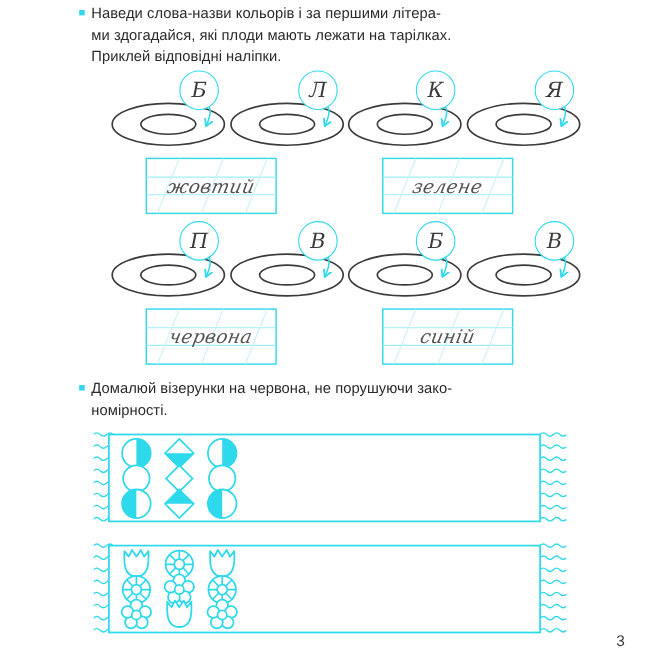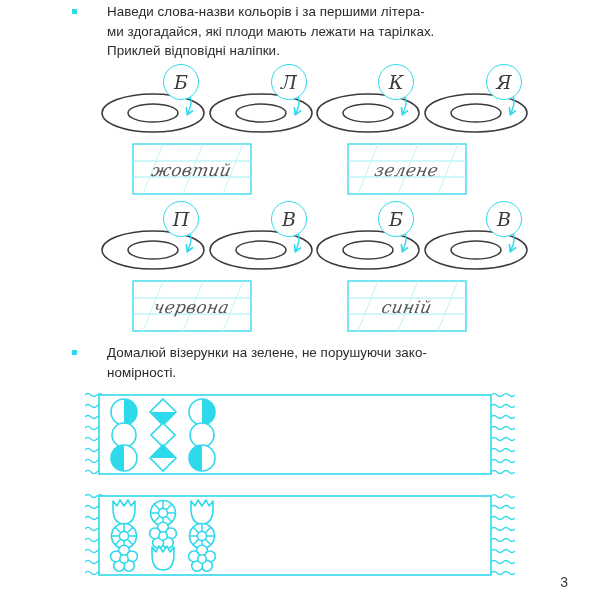--- a/index.html
+++ b/index.html
@@ -14,7 +14,7 @@
   .page{position:absolute;left:0;top:0;width:600px;height:600px;}
 
   
-  .instr{position:absolute;display:flex;align-items:flex-start;gap:24px;}
+  .instr{position:absolute;display:flex;align-items:flex-start;}
   .bullet{
     width:5px;height:5px;background:#2FD9EC;
     margin-top:7px;margin-right:6px;flex:0 0 auto;

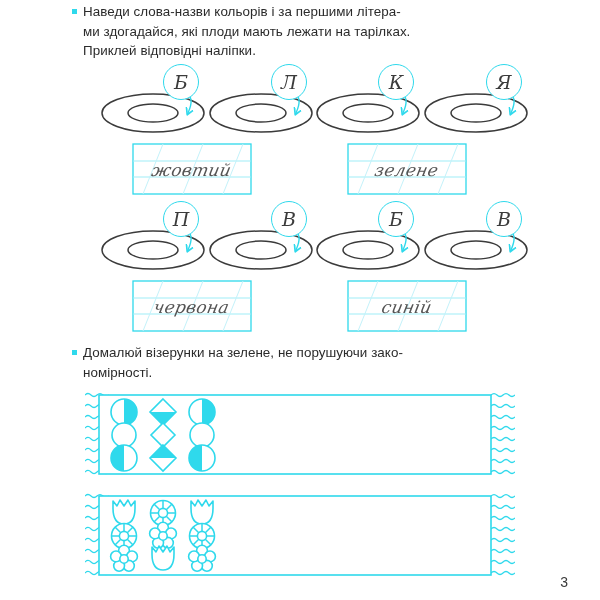--- a/index.html
+++ b/index.html
@@ -203,7 +203,7 @@
 
   <div class="instr" id="instr2">
     <div class="bullet"></div>
-    <div class="instr-text">Домалюй візерунки на зелене, не порушуючи зако-
+    <div class="instr-text">Домалюй візерунки на червона, не порушуючи зако-
 номірності.</div>
   </div>
 

